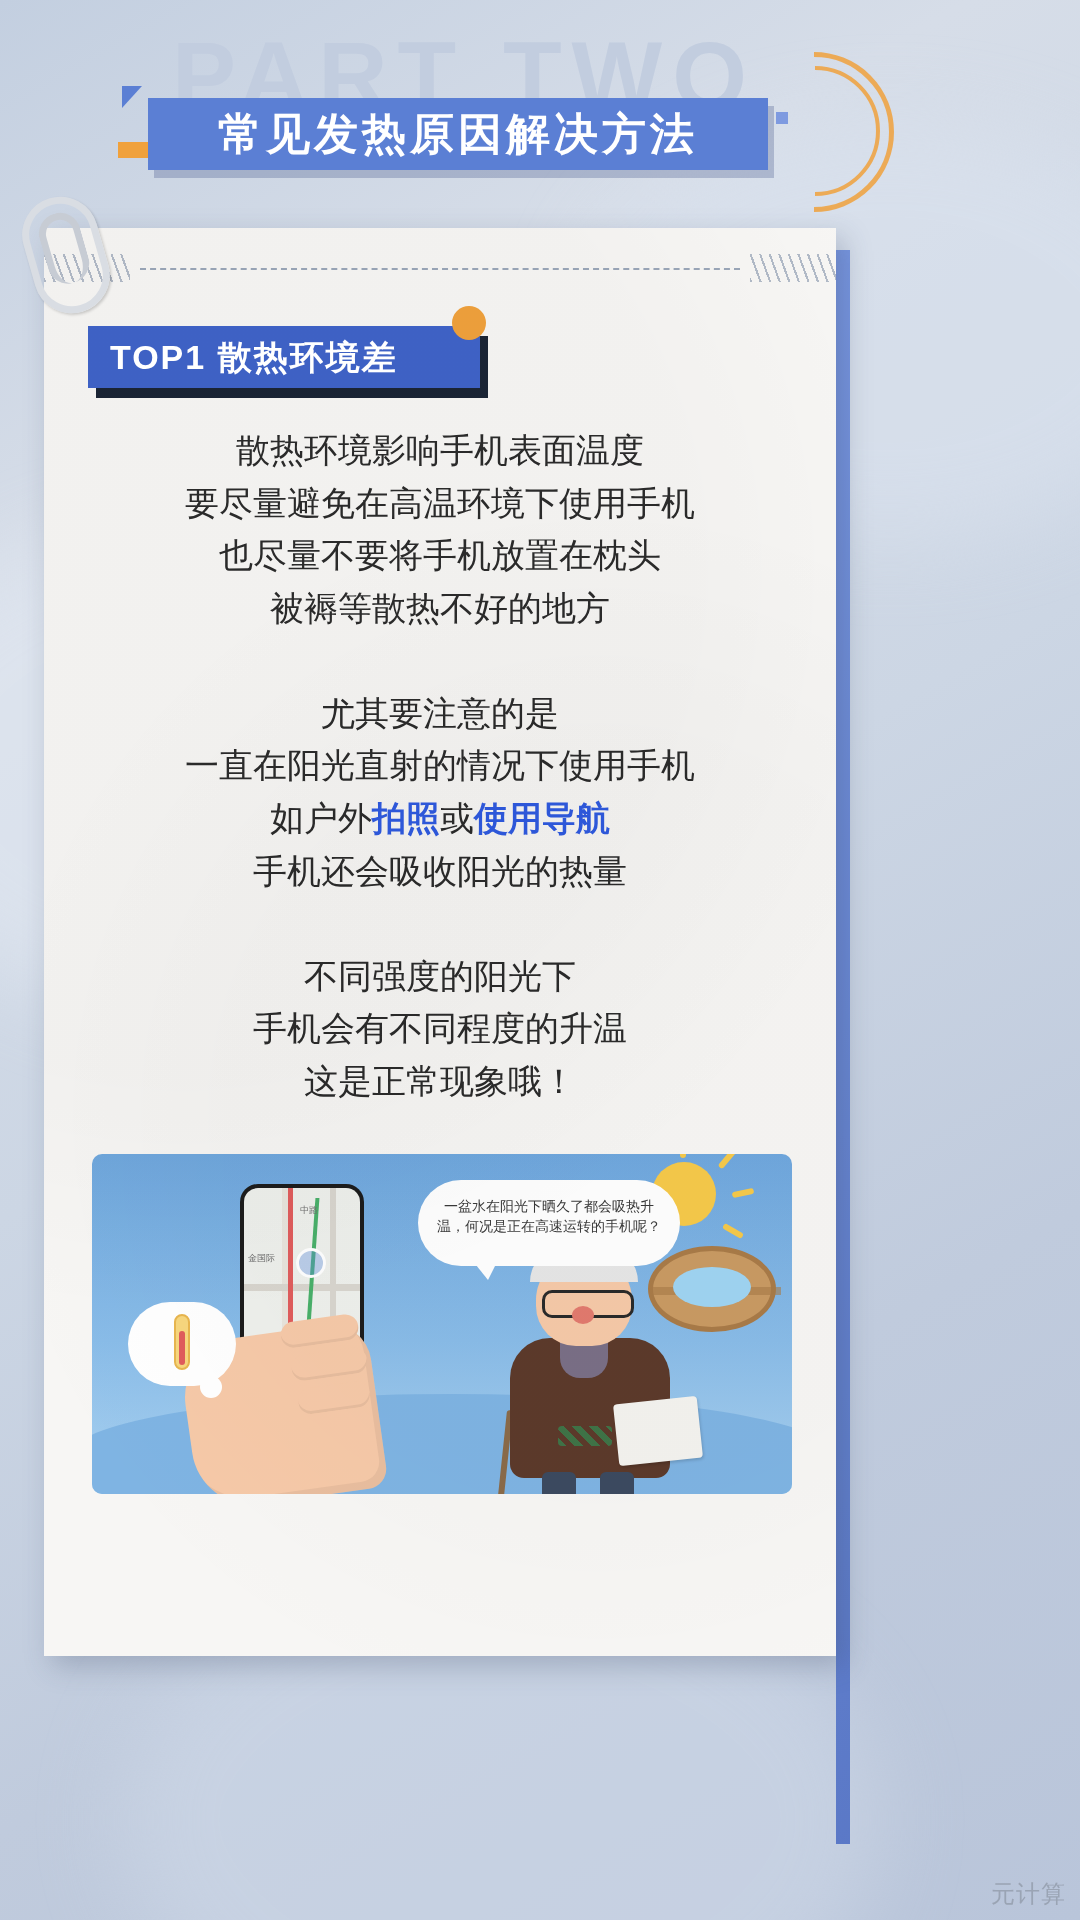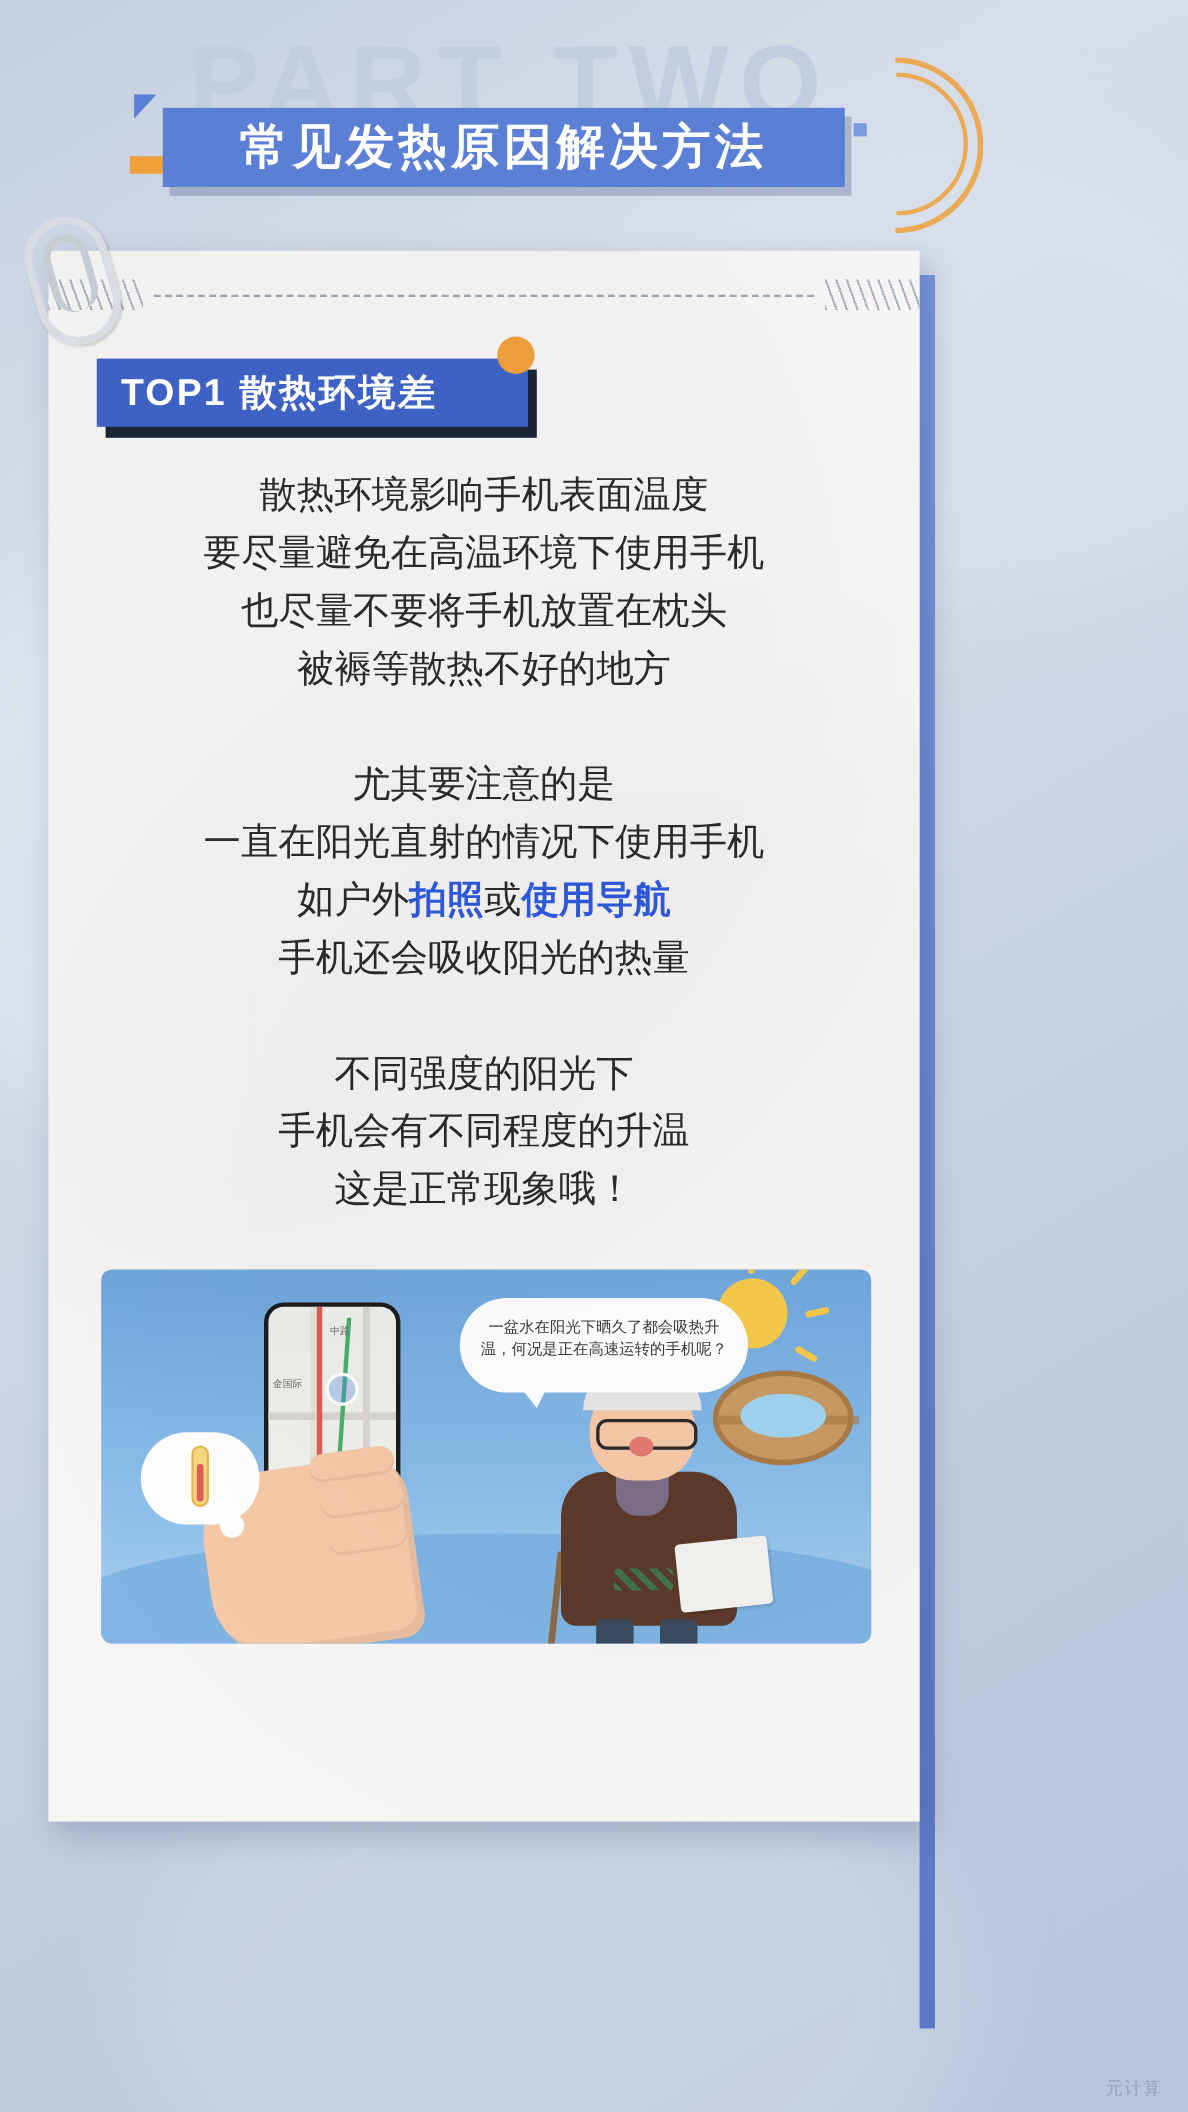--- a/index.html
+++ b/index.html
@@ -507,9 +507,9 @@
   
   .watermark {
     position: absolute;
-    right: 24px;
+    right: 14px;
     bottom: 10px;
-    font-size: 16px;
+    font-size: 24px;
     color: #9aa4b4;
     letter-spacing: 1px;
     margin-left: 44px;

